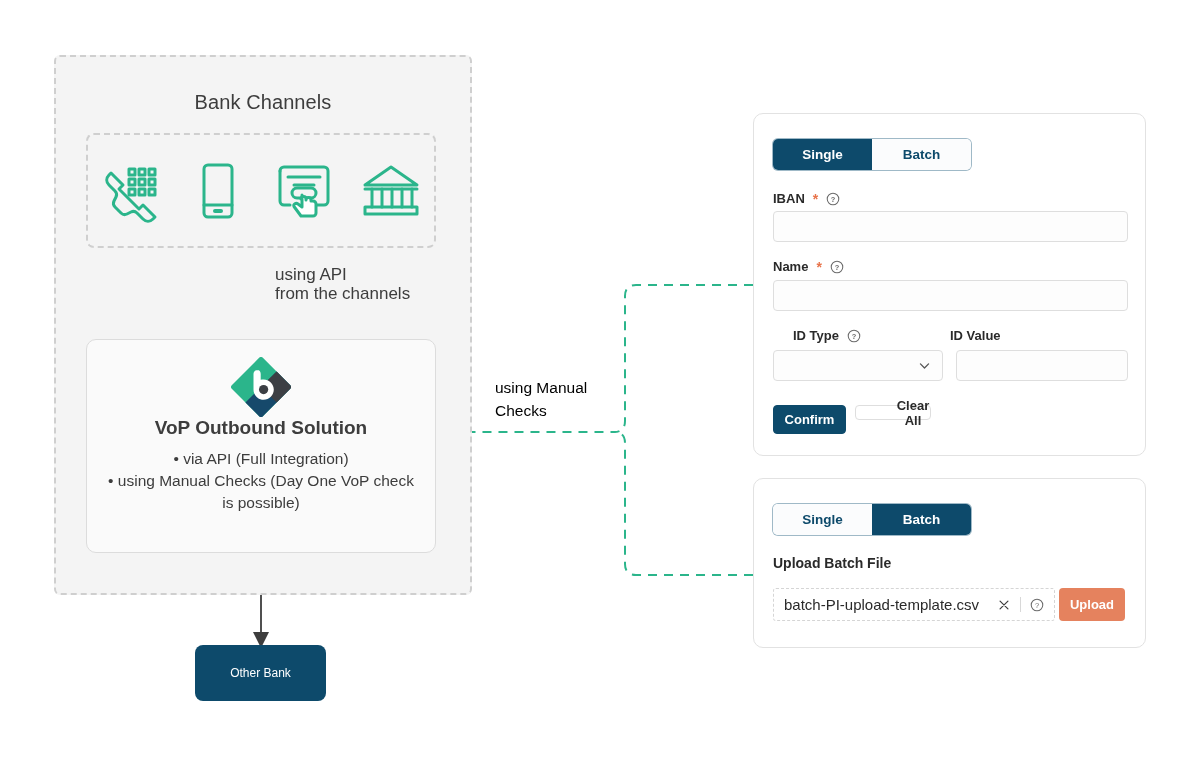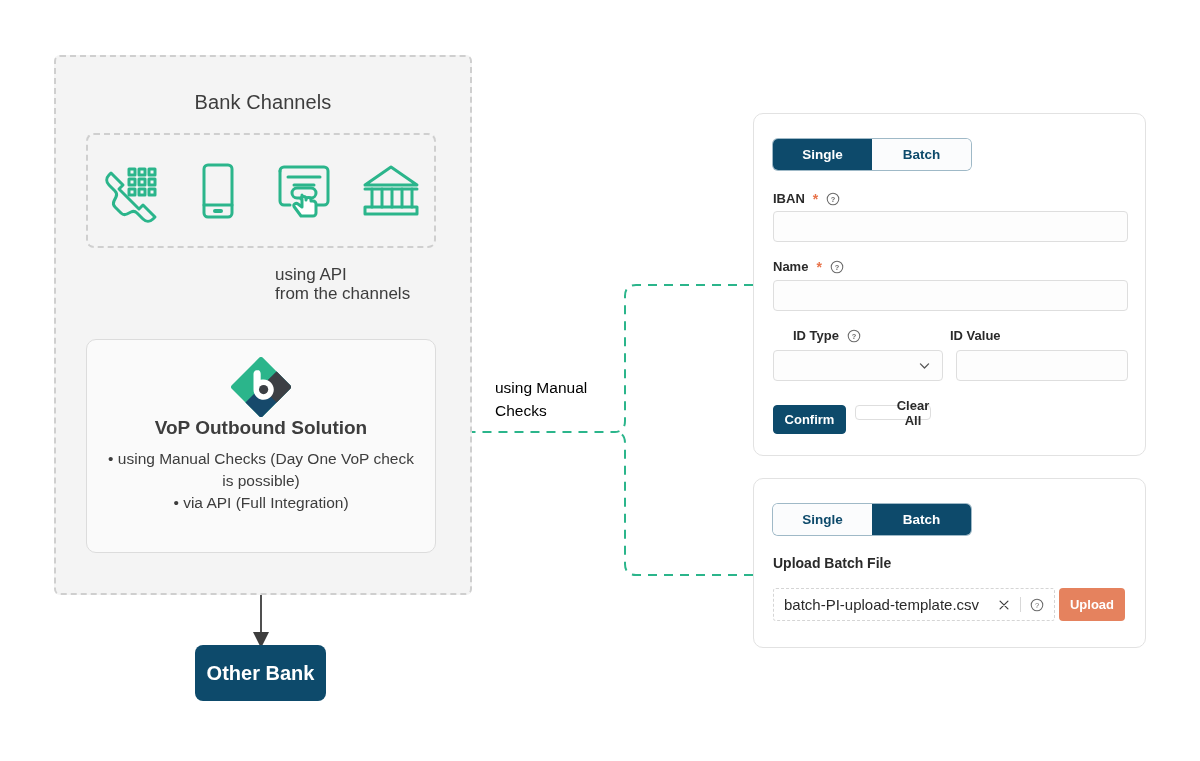--- a/index.html
+++ b/index.html
@@ -325,8 +325,8 @@
     </div>
     <div class="vop-title">VoP Outbound Solution</div>
     <ul class="vop-bullets">
+      <li>via API (Full Integration)</li>
       <li>using Manual Checks (Day One VoP check is possible)</li>
-      <li>via API (Full Integration)</li>
     </ul>
   </div>
 

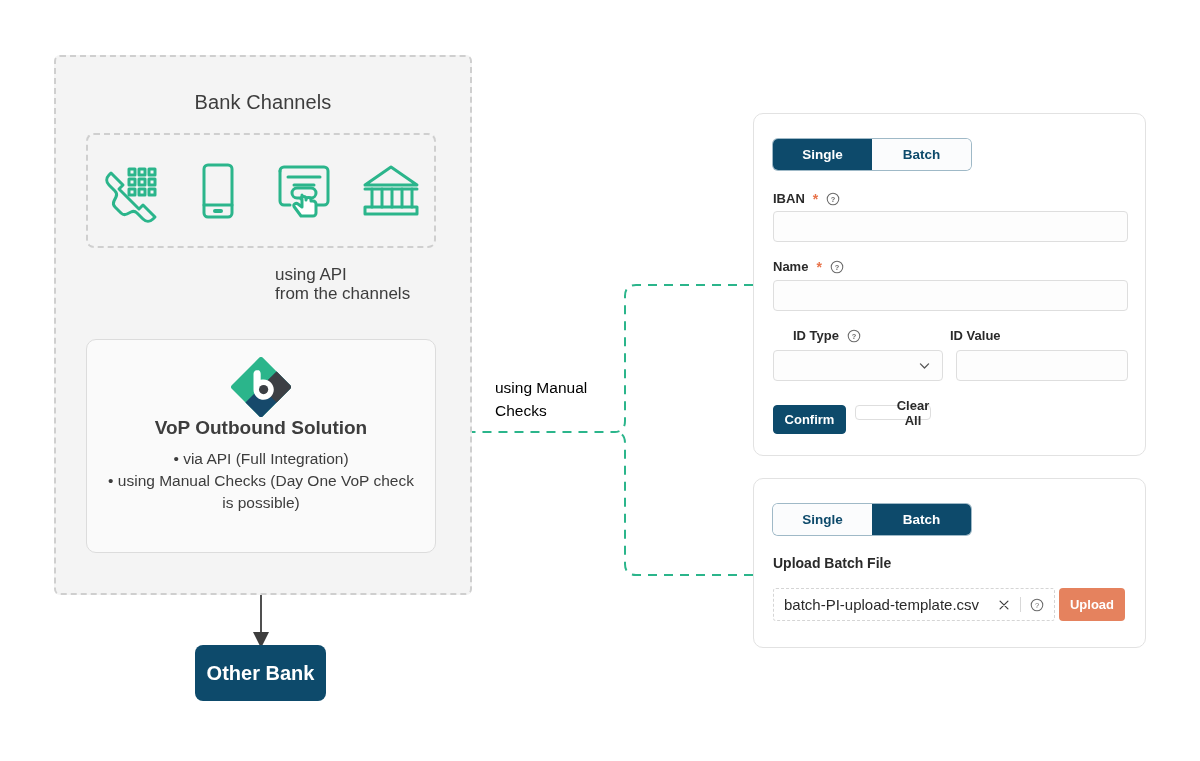--- a/index.html
+++ b/index.html
@@ -111,8 +111,8 @@
     background: #0d4a6b;
     border-radius: 8px;
     color: #ffffff;
-    font-size: 20px;
-    display: flex; align-items: center; justify-content: center; font-weight: bold;
+    font-size: 12px;
+    display: flex; align-items: center; justify-content: center;
   }
 
   

